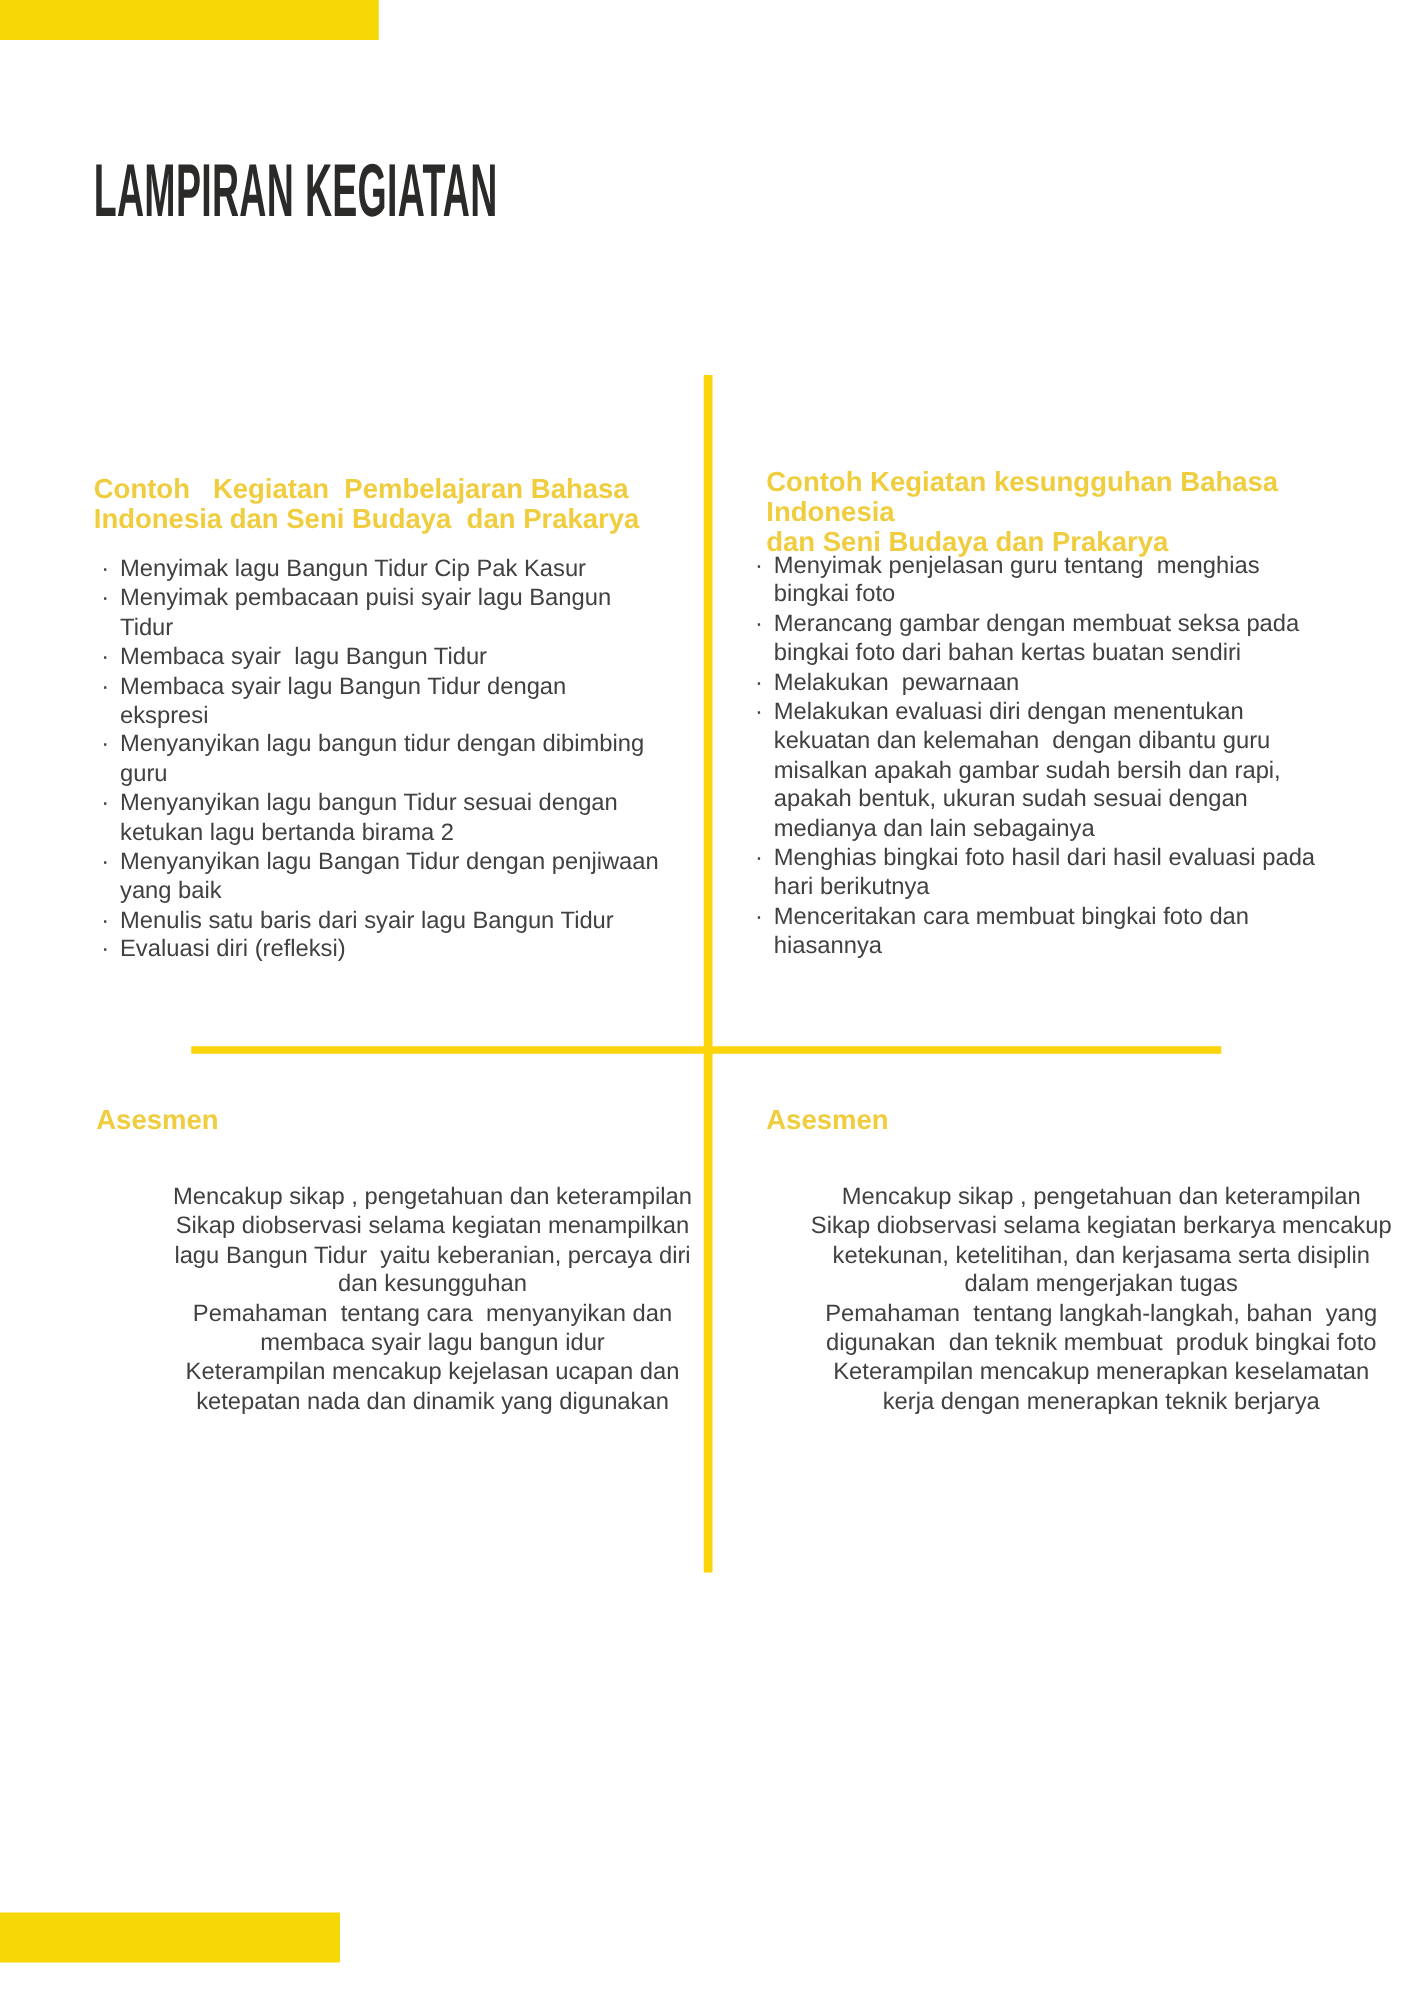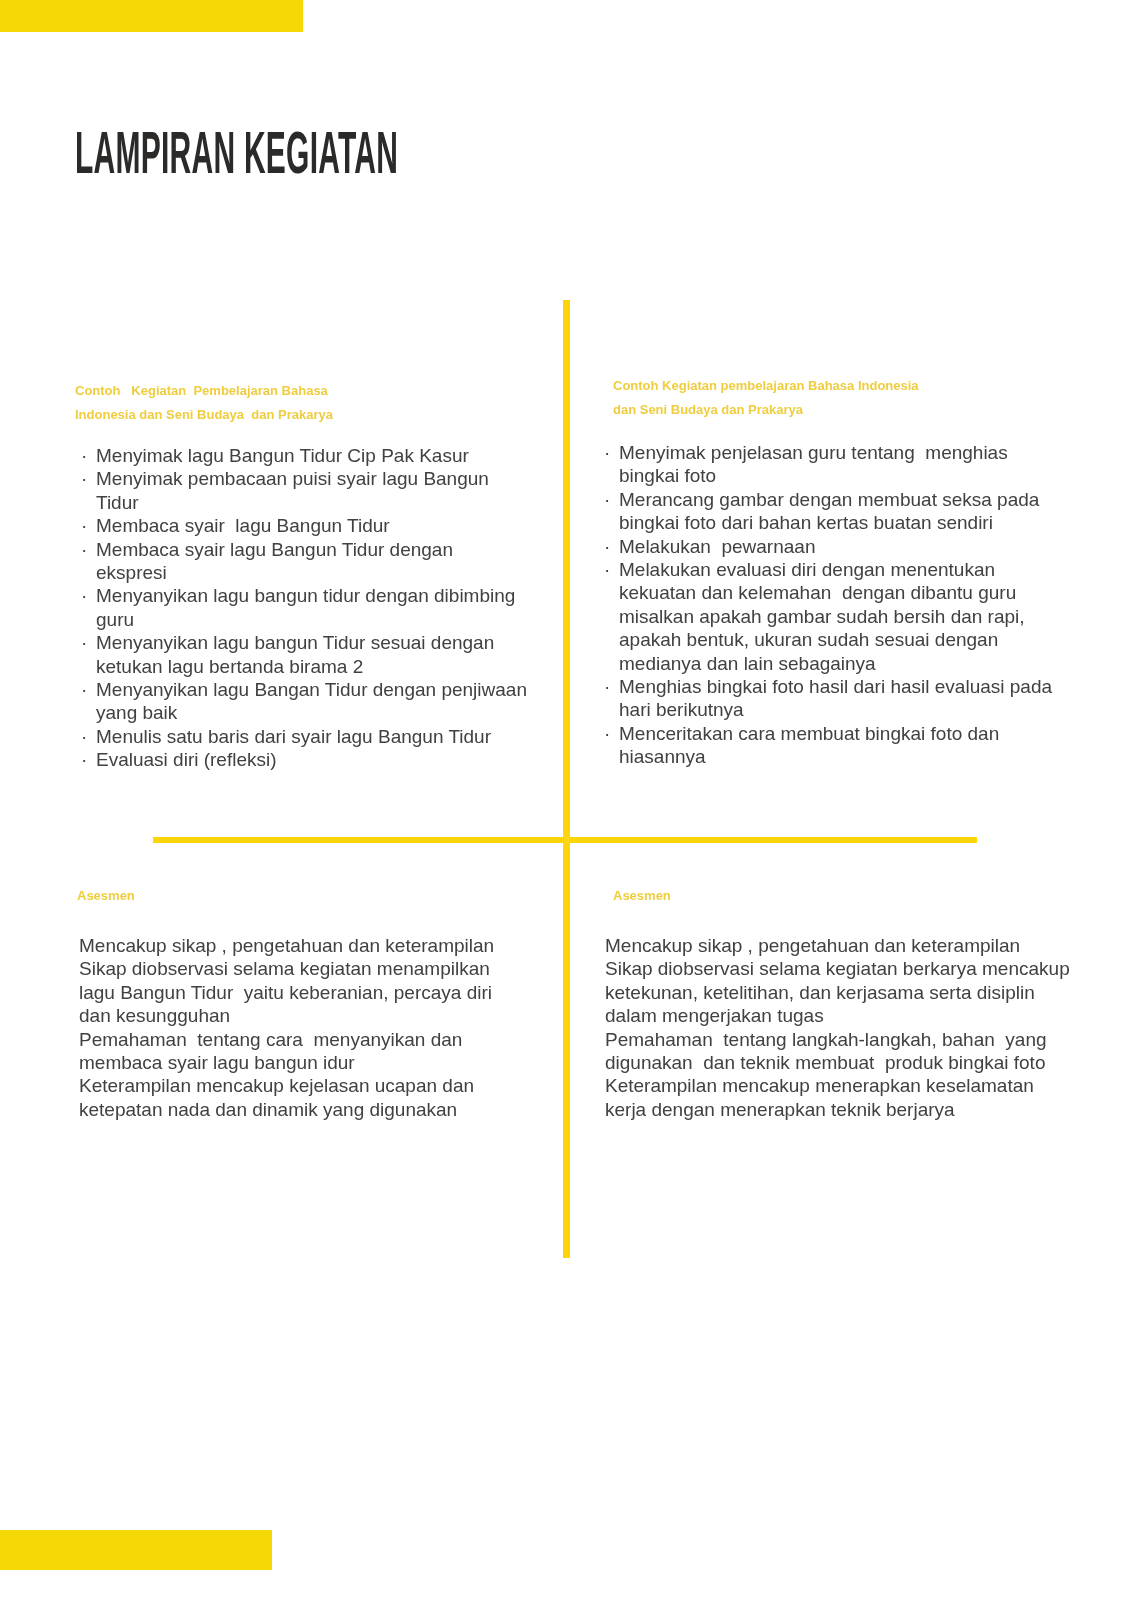--- a/index.html
+++ b/index.html
@@ -37,7 +37,7 @@
   
   .section-heading {
     margin: 0;
-    font-size: 13px;
+    font-size: 22px;
     line-height: 24px;
     font-weight: bold;
     color: var(--heading-yellow);

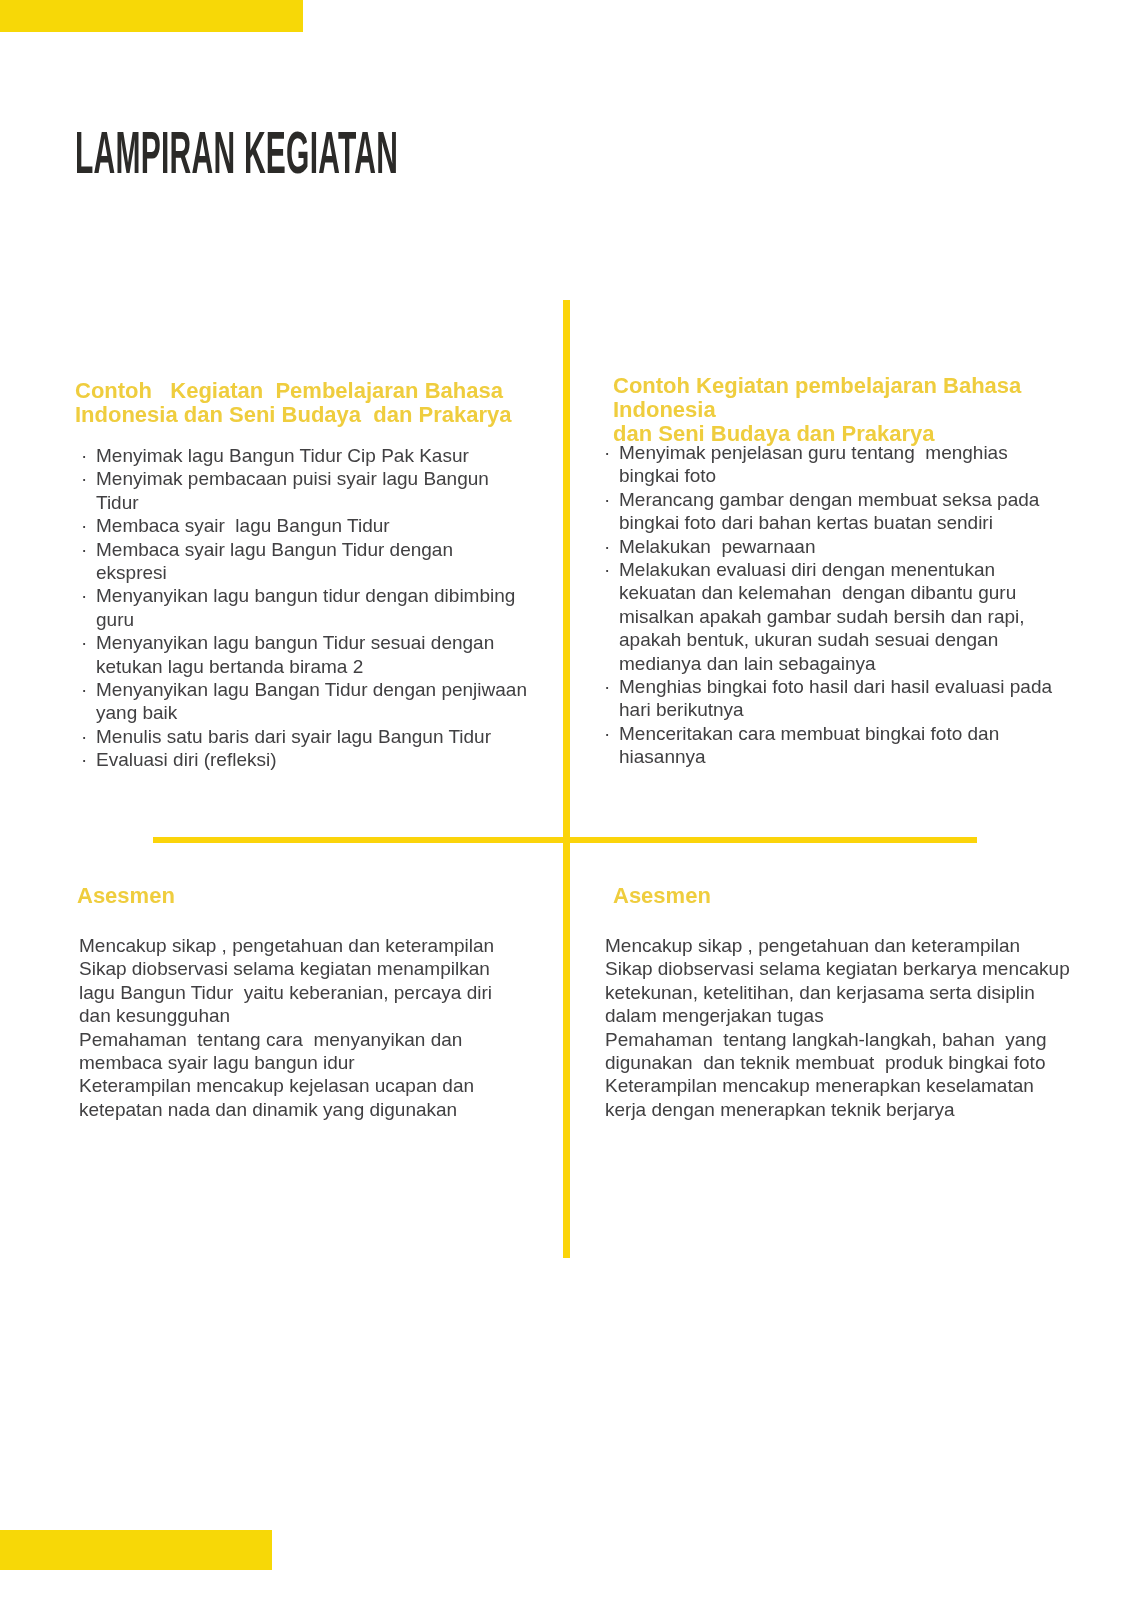--- a/index.html
+++ b/index.html
@@ -96,7 +96,7 @@
   </section>
 
   <section>
-    <h2 class="abs section-heading h-act-right">Contoh Kegiatan pembelajaran Bahasa Indonesia
+    <h2 class="abs section-heading h-act-right">Contoh Kegiatan kesungguhan Bahasa Indonesia
 dan Seni Budaya dan Prakarya</h2>
     <ul class="abs bullet-list list-right"><li><span class="bullet-marker">·</span>Menyimak penjelasan guru tentang  menghias
 bingkai foto</li><li><span class="bullet-marker">·</span>Merancang gambar dengan membuat seksa pada

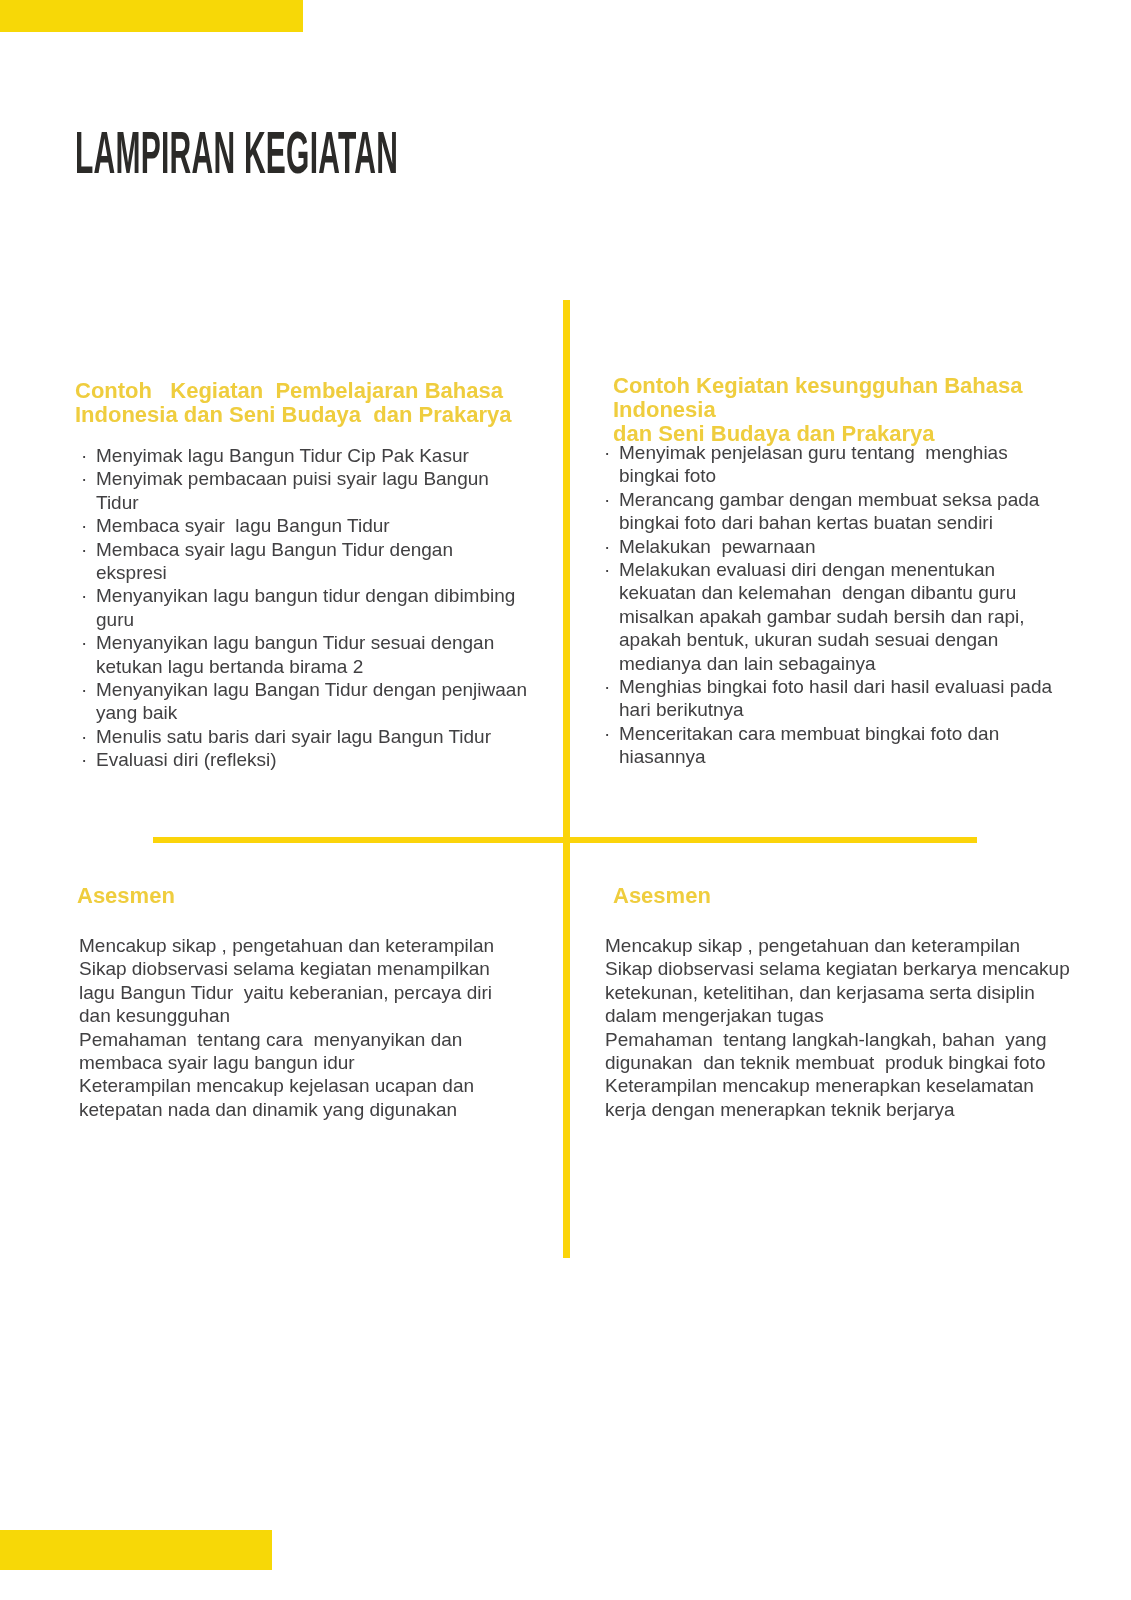--- a/index.html
+++ b/index.html
@@ -62,10 +62,11 @@
 
   
   .body-text {
-    margin: 4px;
+    margin: 16px;
     font-size: 19px; line-height: 23.4px;
     color: var(--body-text);
     white-space: pre-wrap;
+    text-align: center;
   }
   .p-ases-left  { left: 75px;  top: 930px; width: 510px; }
   .p-ases-right { left: 601px; top: 930px; width: 528px; }

